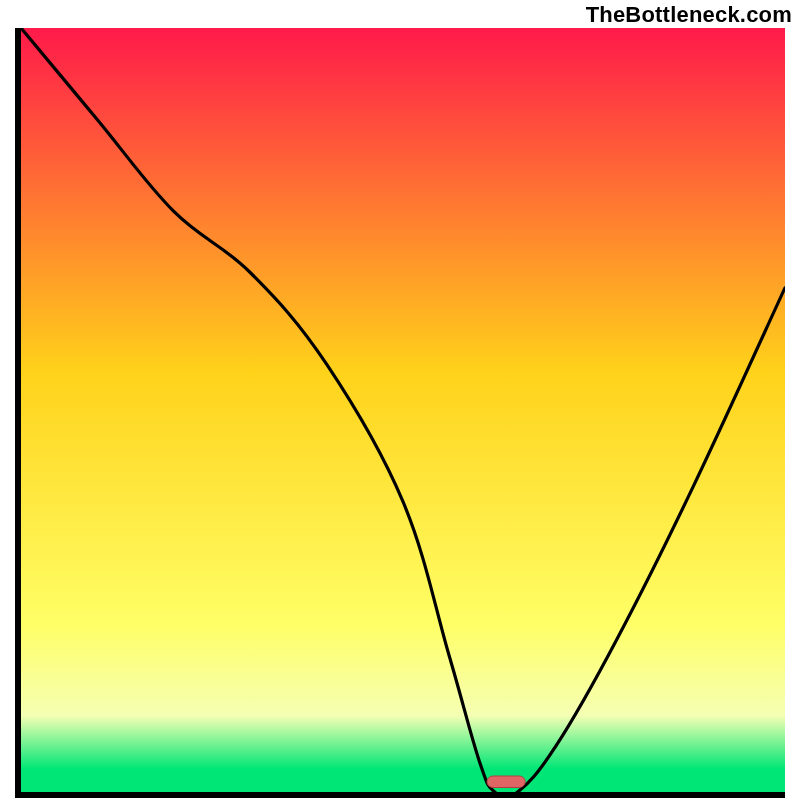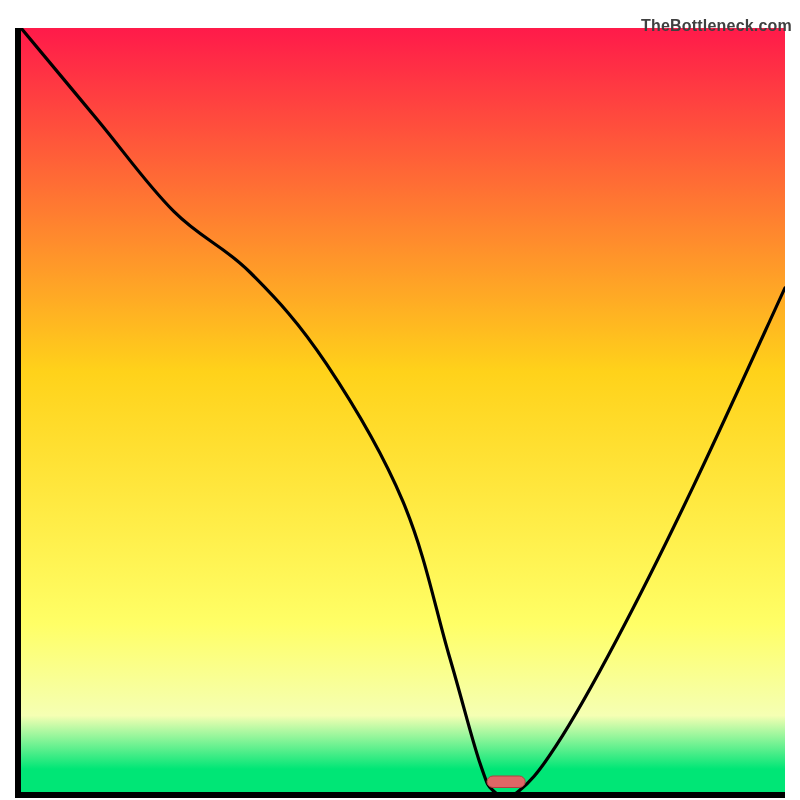--- a/index.html
+++ b/index.html
@@ -17,11 +17,11 @@
   }
   .watermark {
     position: absolute;
-    top: 17px;
+    top: 2px;
     right: 8px;
-    font-size: 16px;
+    font-size: 22px;
     font-weight: 600;
-    color: #404040;
+    color: #000000;
     letter-spacing: 0.2px;
     z-index: 20;
   }

